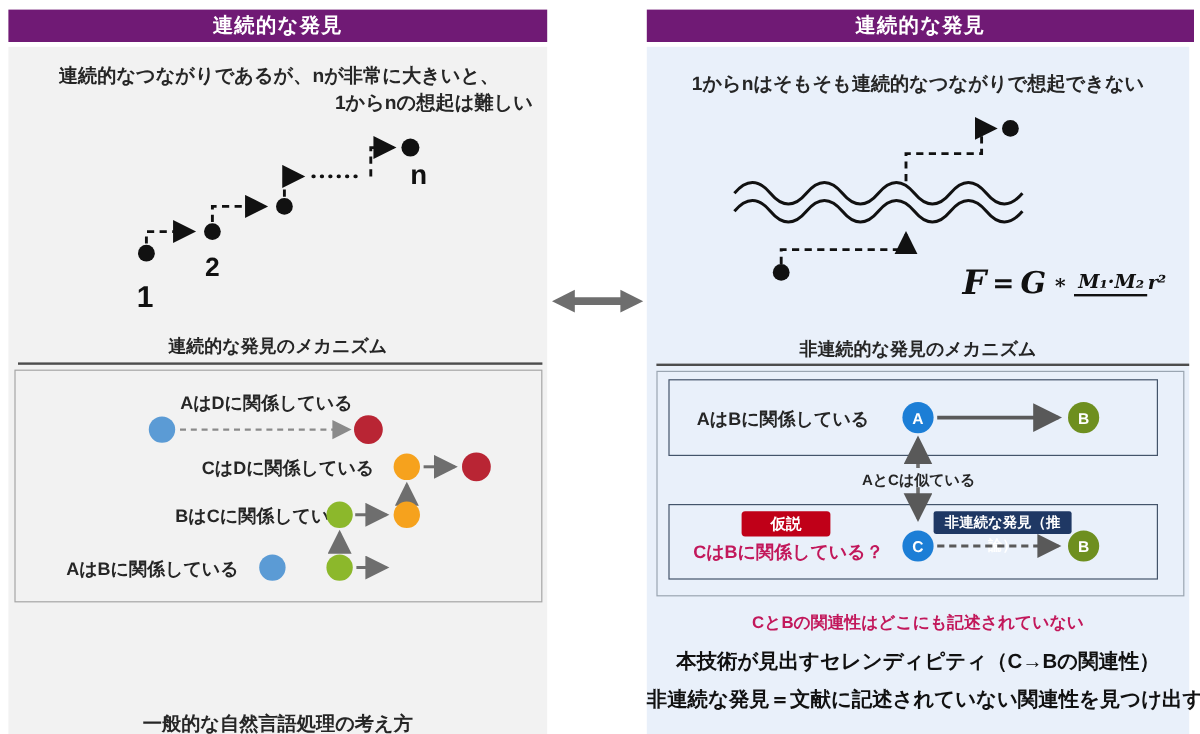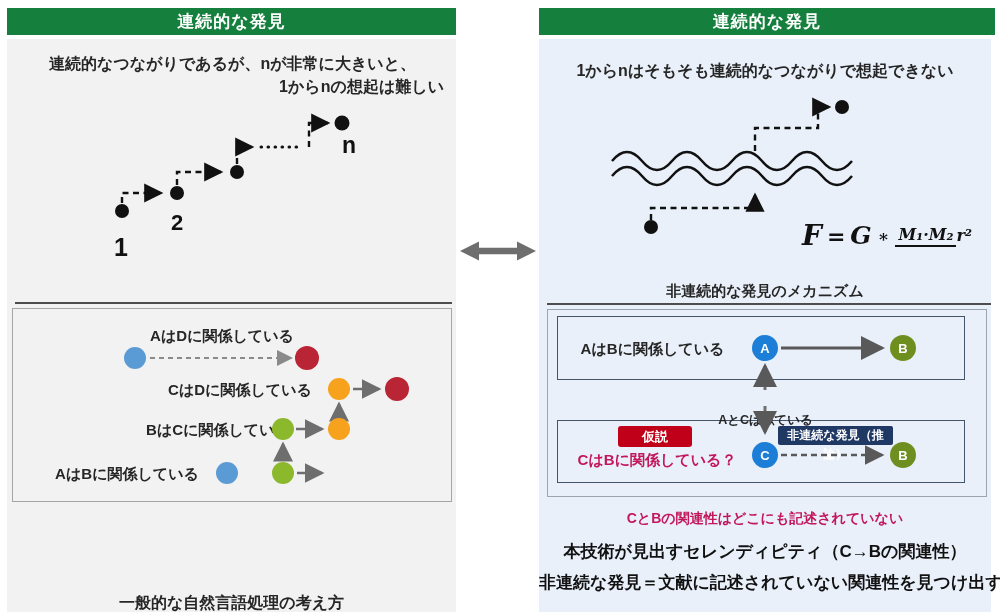--- a/index.html
+++ b/index.html
@@ -6,7 +6,7 @@
   body { background:#ffffff; font-family:"Liberation Sans","DejaVu Sans",sans-serif; }
   .stage { position:relative; width:1000px; height:612px; background:#ffffff; overflow:hidden; font-weight:700; color:#1a1a1a; }
   .abs { position:absolute; }
-  .hdr { background:#15803d; color:#ffffff; font-size:17px; line-height:27px; text-align:center; letter-spacing:1px; }
+  .hdr { background:#701a75; color:#ffffff; font-size:17px; line-height:27px; text-align:center; letter-spacing:1px; }
   .panel-left-bg  { background:#F2F2F2; }
   .panel-right-bg { background:#E9F0FA; }
   .desc { font-size:16px; line-height:23px; color:#262626; }

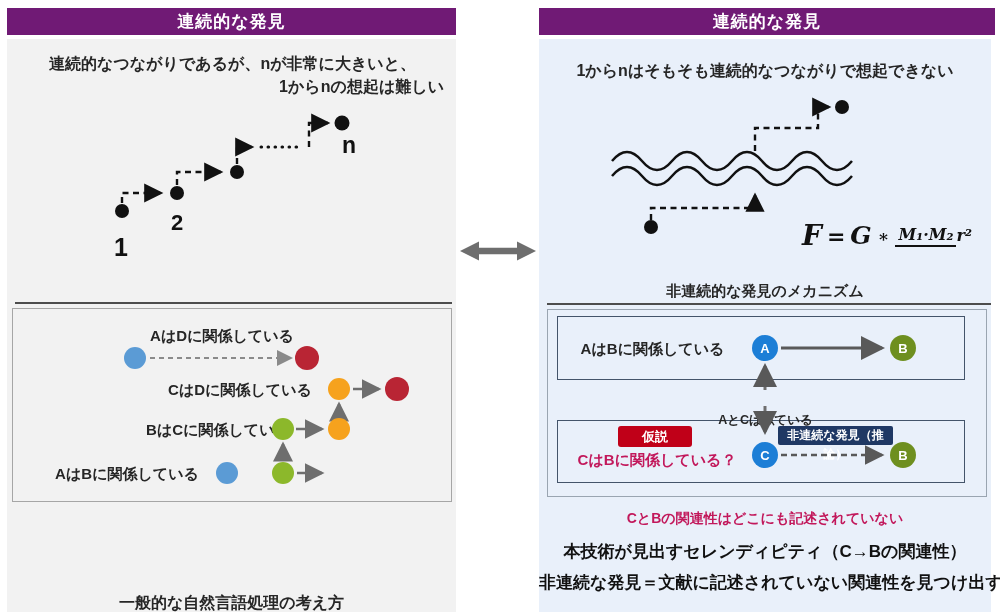--- a/index.html
+++ b/index.html
@@ -67,6 +67,7 @@
     <text x="349" y="153" font-size="23" text-anchor="middle" fill="#111">n</text>
   </svg>
 
+  <div class="abs mech-title" style="left:7px;top:279px;width:449px;">連続的な発見のメカニズム</div>
   <div class="abs rule" style="left:15px;top:302px;width:437px;"></div>
 
   <div class="abs mech-box-l" style="left:12px;top:308px;width:440px;height:194px;"></div>

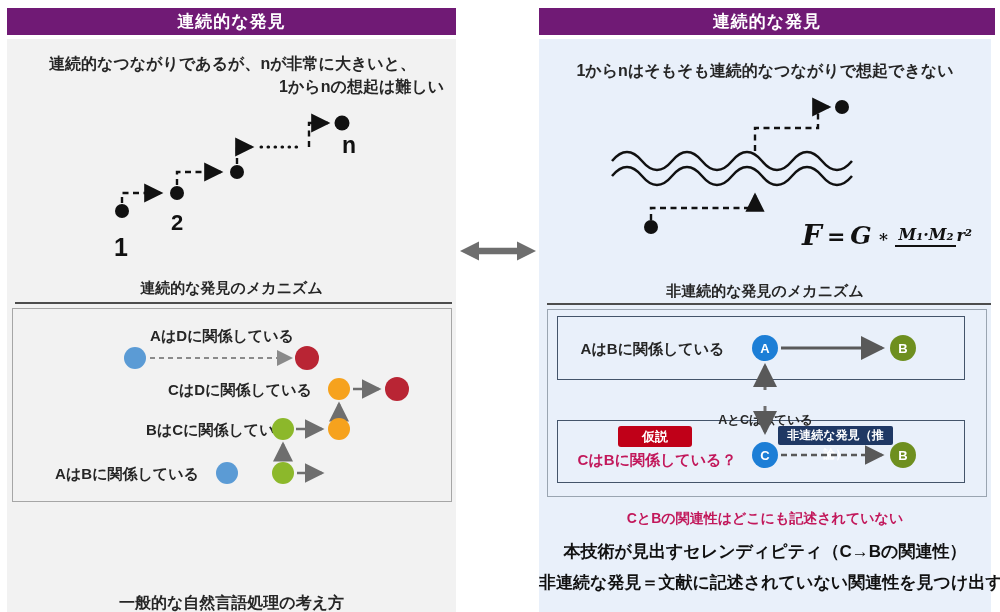--- a/index.html
+++ b/index.html
@@ -146,7 +146,7 @@
   <div class="abs inner-box" style="left:557px;top:420px;width:408px;height:63px;"></div>
 
   <div class="abs rel" style="left:565px;top:340px;width:175px;">AはBに関係している</div>
-  <div class="abs small-lbl" style="left:703px;top:392px;width:125px;margin-top:20px;">AとCは似ている</div>
+  <div class="abs small-lbl" style="left:703px;top:392px;width:125px;">AとCは似ている</div>
 
   <div class="abs badge-red" style="left:618px;top:426px;width:74px;height:21px;">仮説</div>
   <div class="abs q magenta" style="left:562px;top:451px;width:190px;">CはBに関係している？</div>

